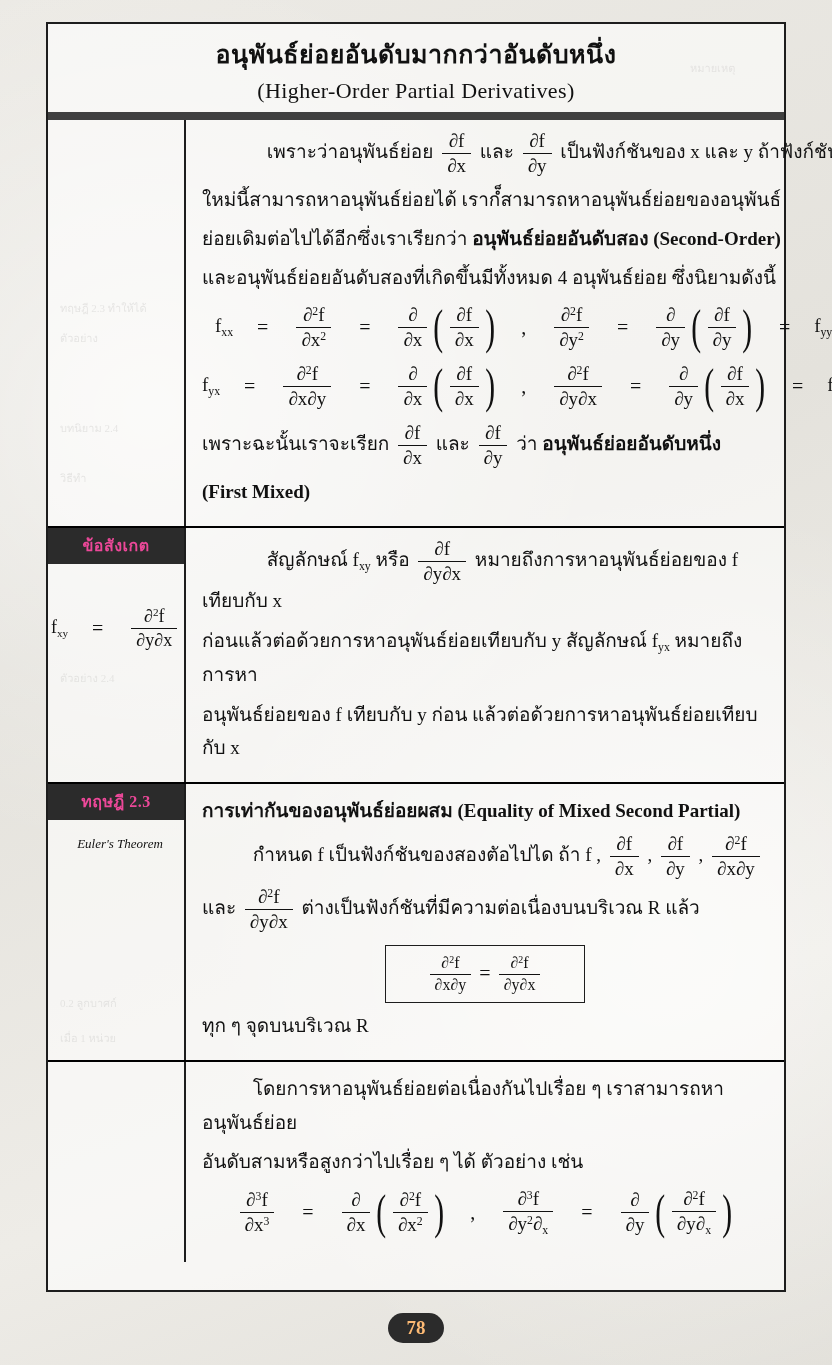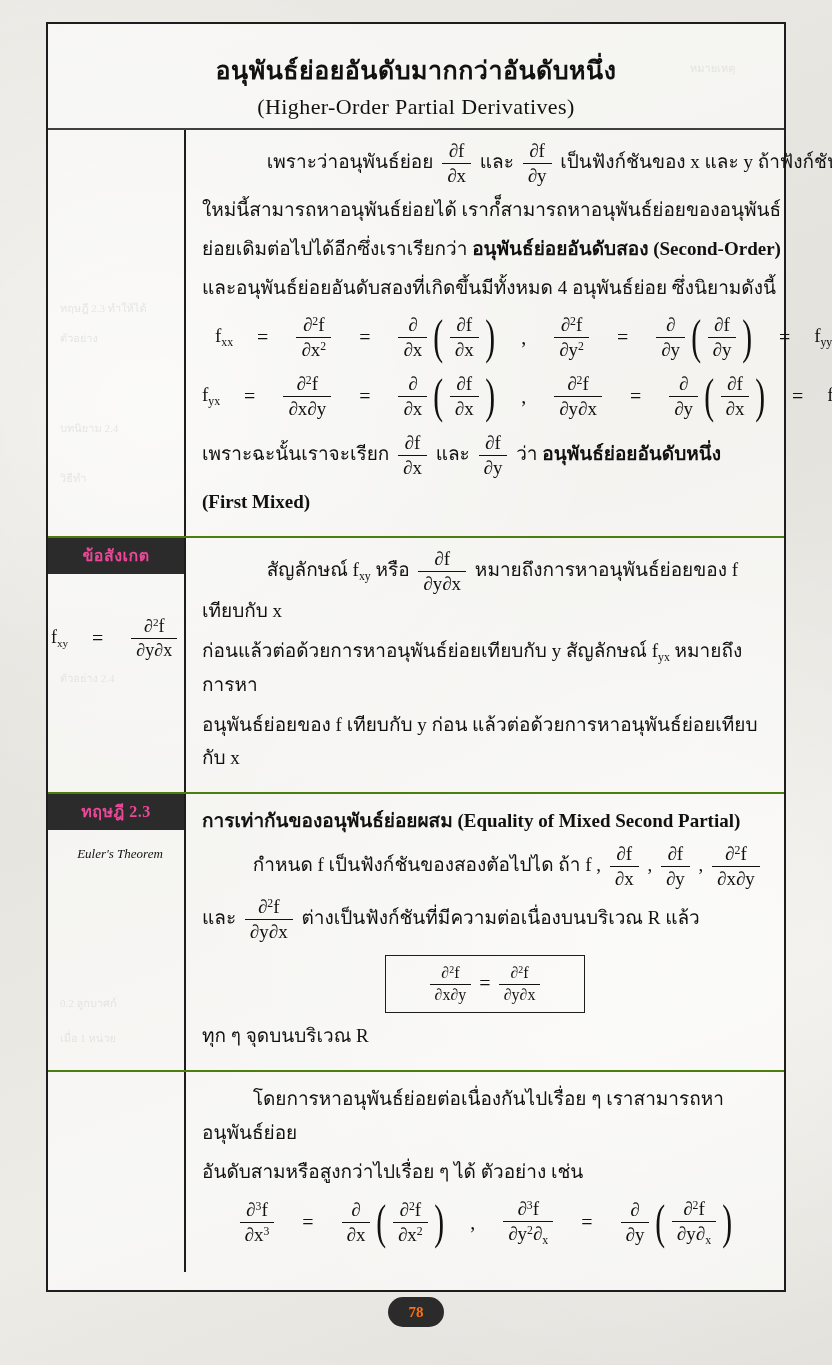--- a/index.html
+++ b/index.html
@@ -55,8 +55,7 @@
   .title-block{
     text-align:center;
     padding:10px 0 8px 0;
-    border-bottom:2px solid #404040;
-    margin-top:16px;
+    border-bottom:8px solid #404040;
   }
   .title-th{
     font-size:25px;

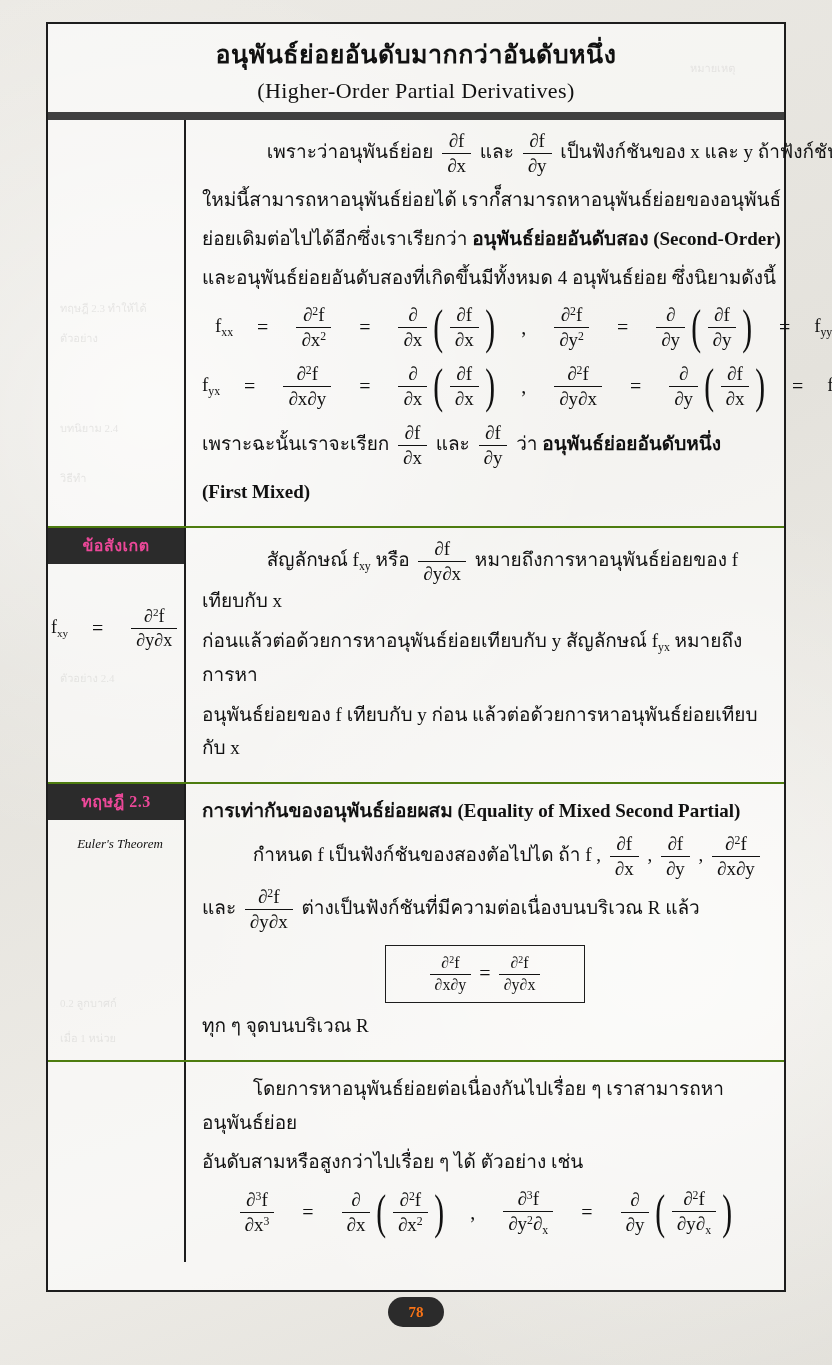--- a/index.html
+++ b/index.html
@@ -38,7 +38,7 @@
     background:rgba(255,255,255,0.58);
     box-sizing:border-box;
   }
-  .row{display:flex;border-bottom:2px solid #4d7c0f;}
+  .row{display:flex;border-bottom:2px solid #000000;}
   .row:last-child{border-bottom:none;}
   .label-col{
     width:138px;

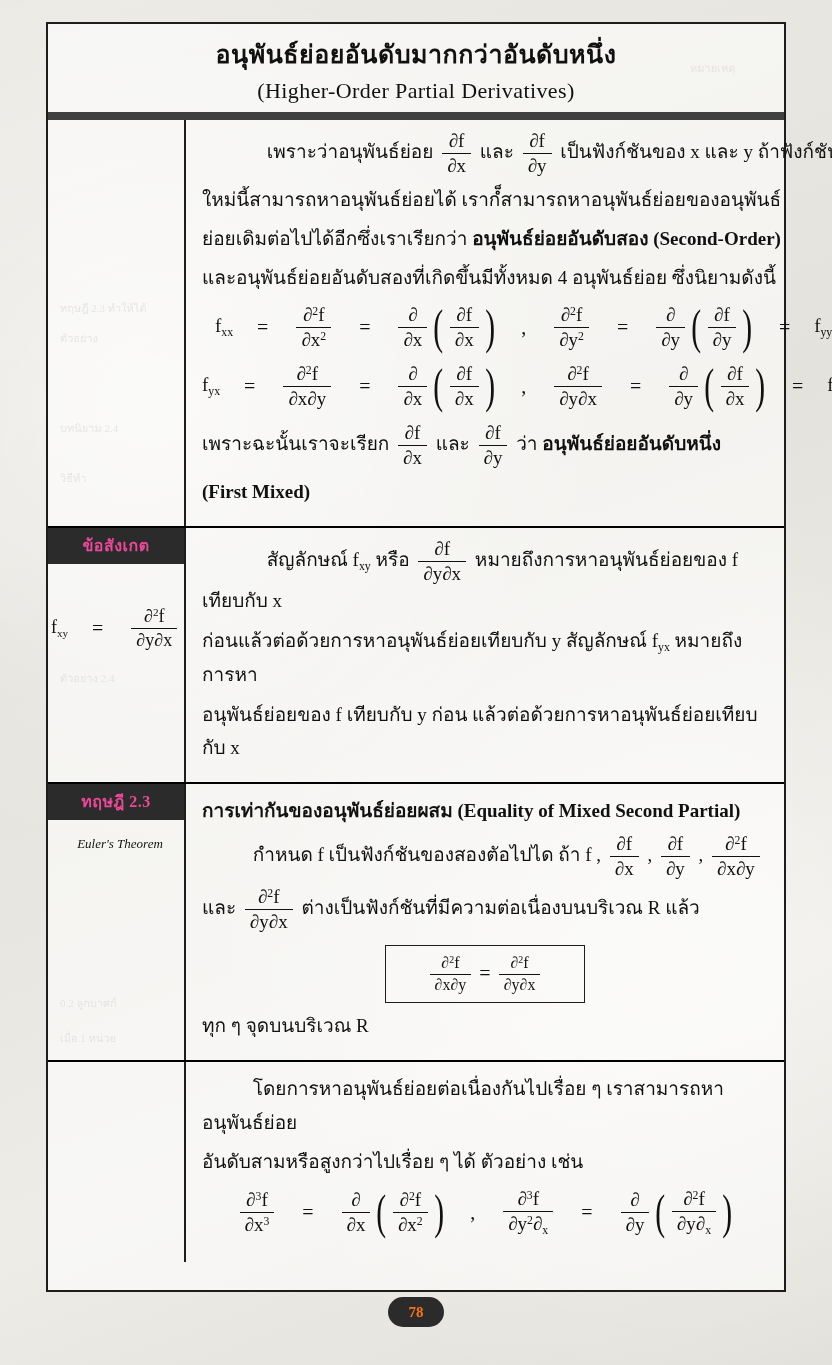--- a/index.html
+++ b/index.html
@@ -140,13 +140,13 @@
     position:absolute;
     left:50%;
     transform:translateX(-50%);
-    bottom:38px;
+    bottom:22px;
     width:56px;height:30px;
     background:#2b2b2b;
-    color:#f97316;
+    color:#fdba74;
     border-radius:16px;
     display:flex;align-items:center;justify-content:center;
-    font-size:15px;font-weight:700;
+    font-size:19px;font-weight:700;
   }
 </style>
 </head>

